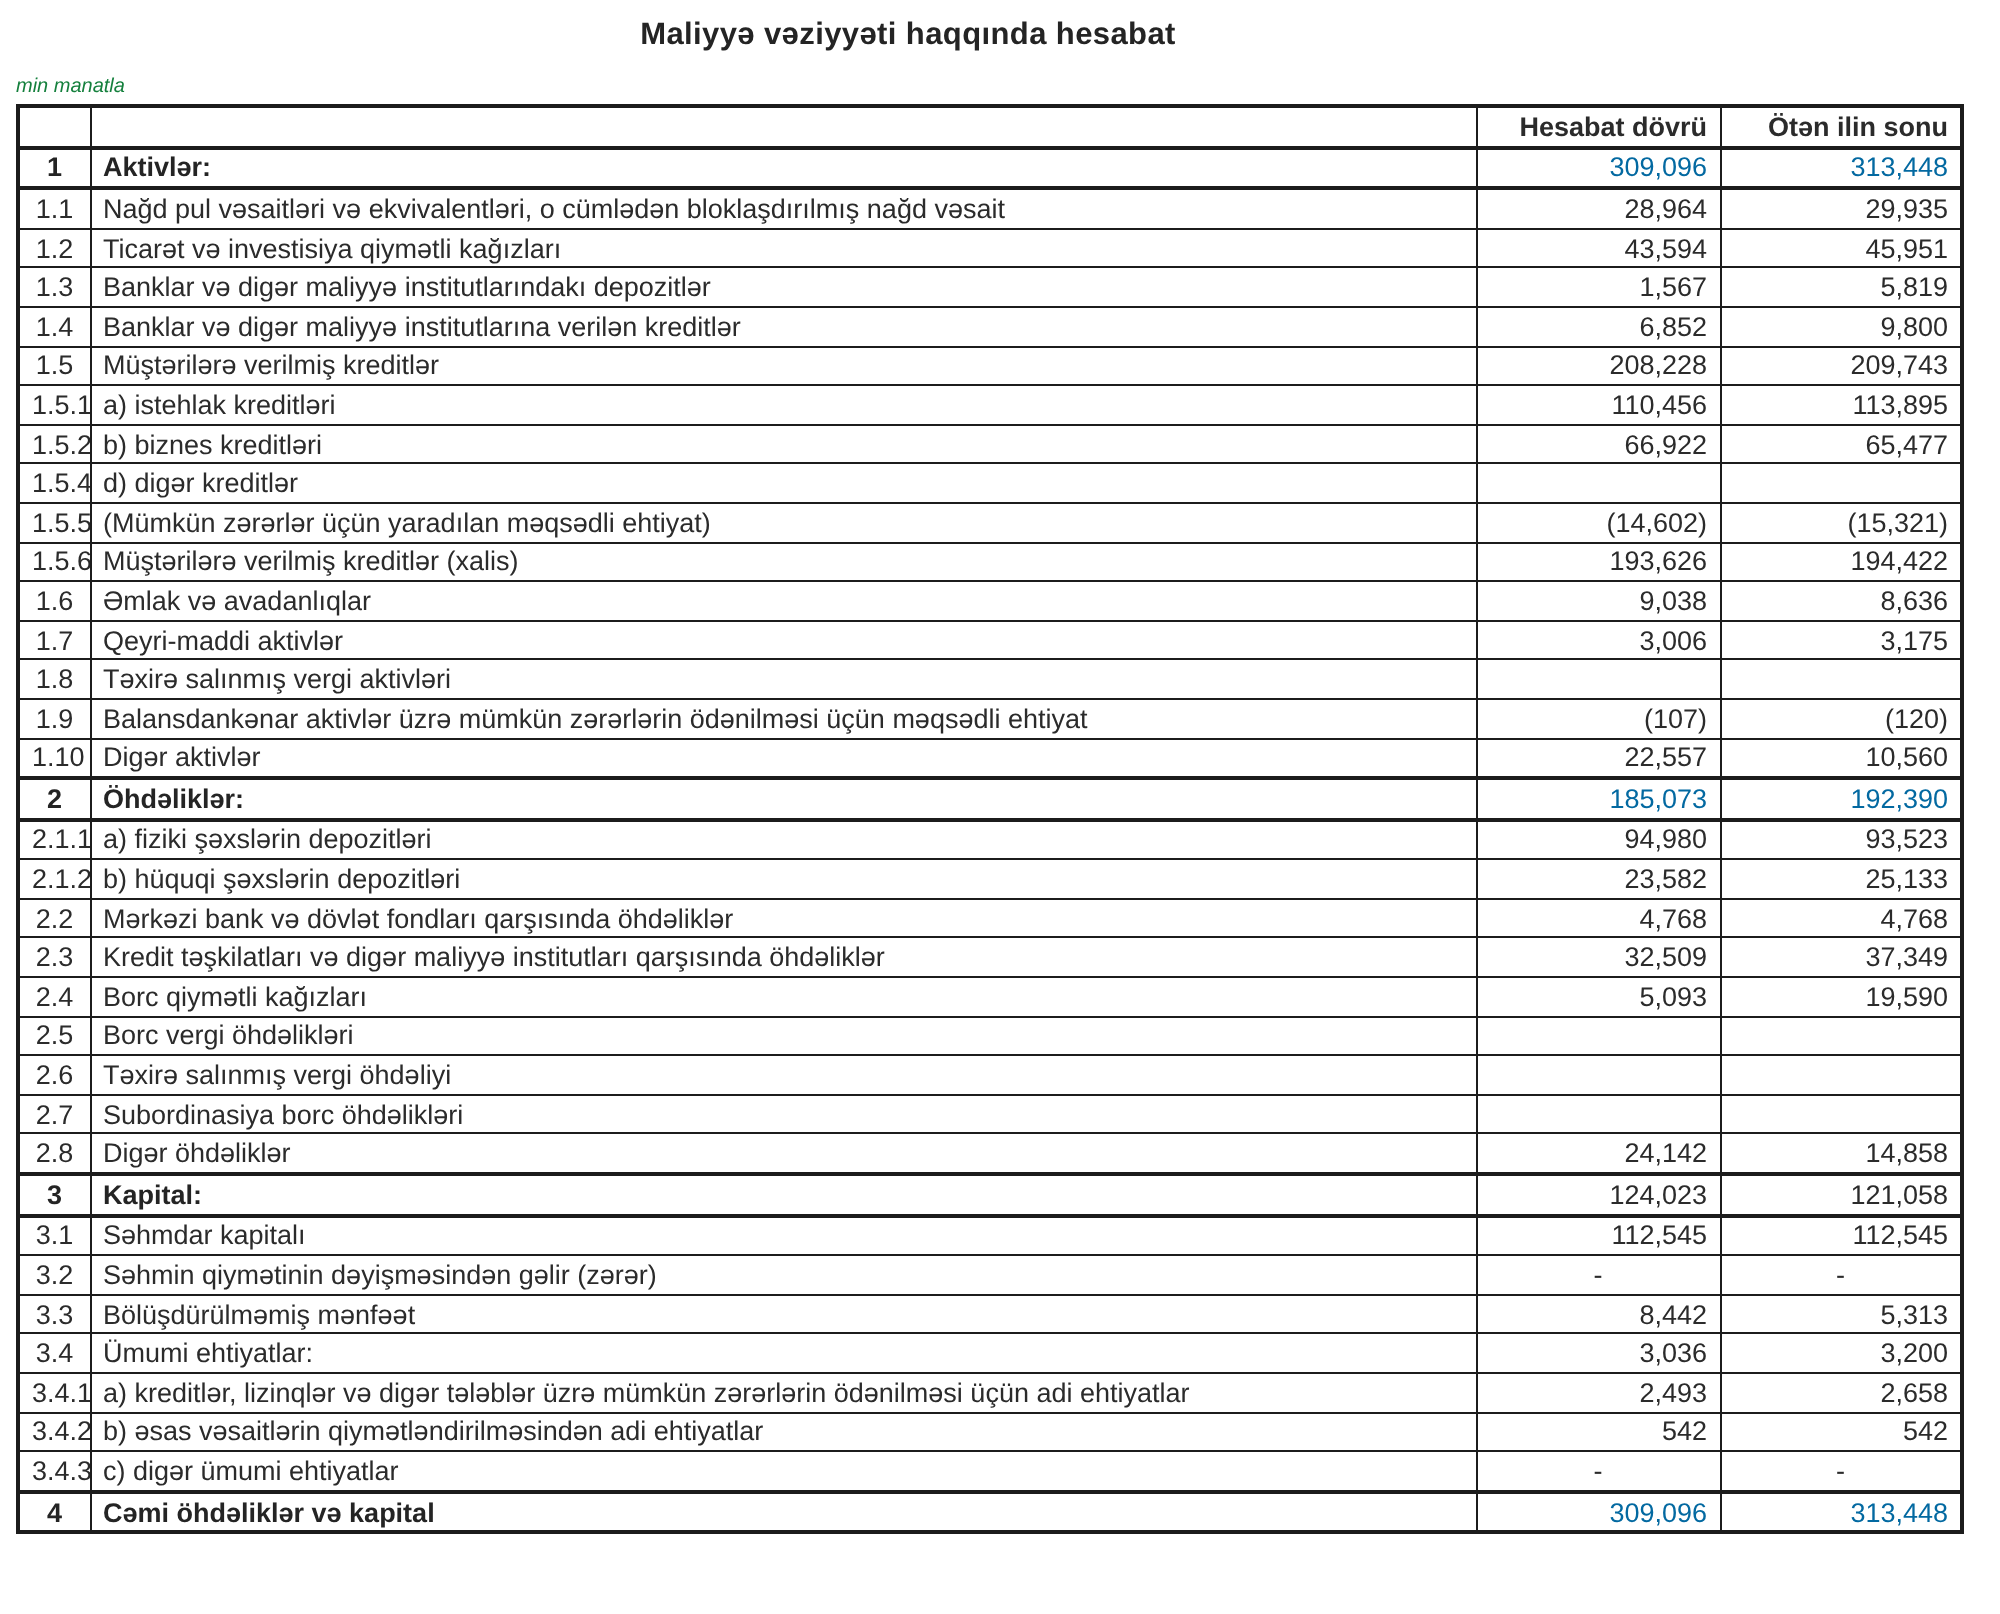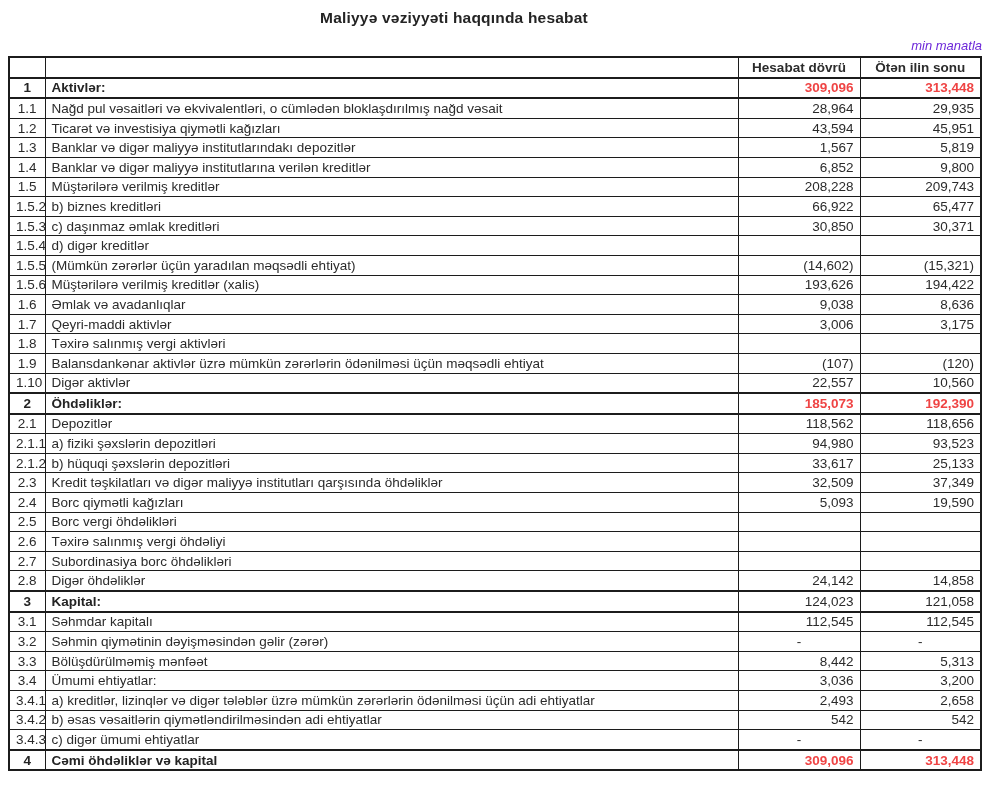--- a/index.html
+++ b/index.html
@@ -27,10 +27,10 @@
   .unit-note {
     width: 974px;
     margin: 11px 0 3px 8px;
-    text-align: right;
+    text-align: left;
     font-style: italic;
-    font-size: 13px;
-    color: #6d28d9;
+    font-size: 10px;
+    color: #15803d;
   }
   table.fin {
     margin-left: 8px;

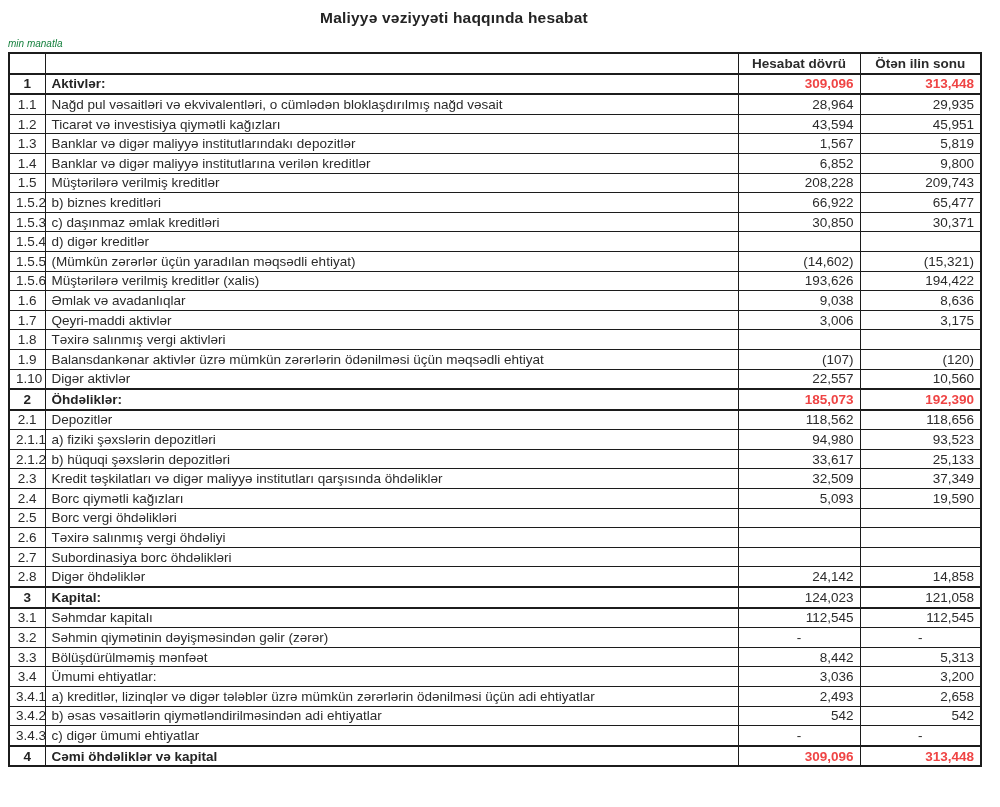--- a/index.html
+++ b/index.html
@@ -52,7 +52,7 @@
   thead td {
     border-bottom: 2px solid #1c1c1c;
     font-weight: bold;
-    text-align: center;
+    text-align: right;
     font-size: 14px;
     color: #242424;
   }

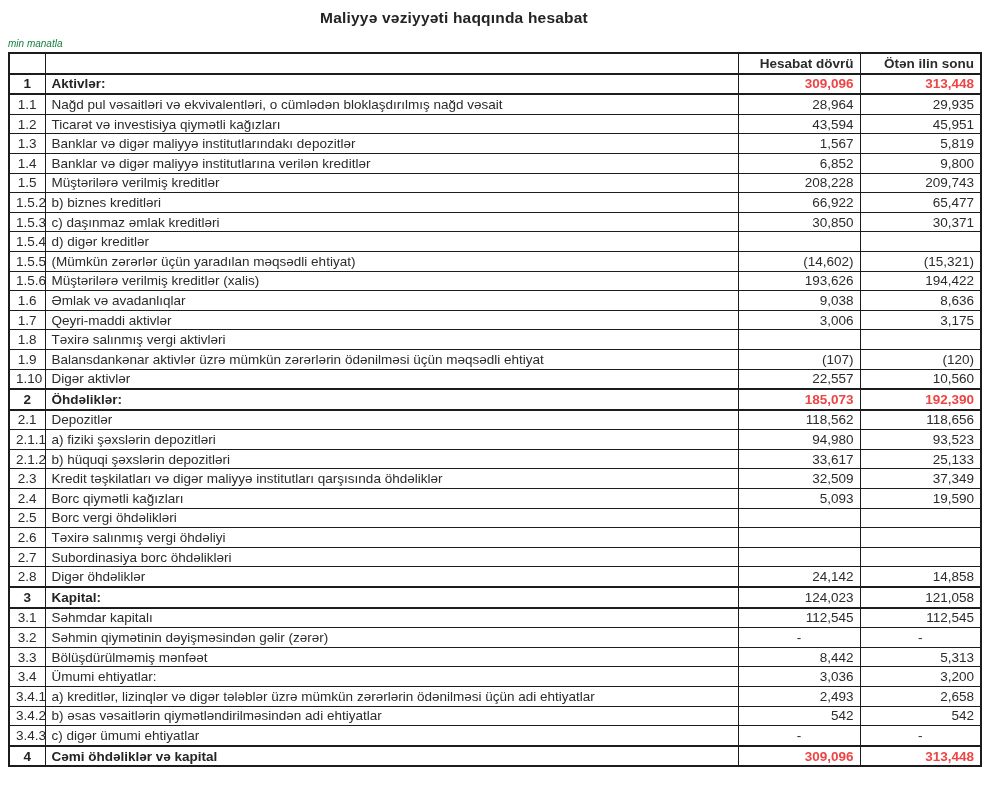--- a/index.html
+++ b/index.html
@@ -81,8 +81,8 @@
     color: #242424;
   }
   tr.bold-vals .c-val {
-    font-weight: bold;
-    color: #ef4444;
+    font-weight: normal;
+    color: #0369a1;
   }
 </style>
 </head>

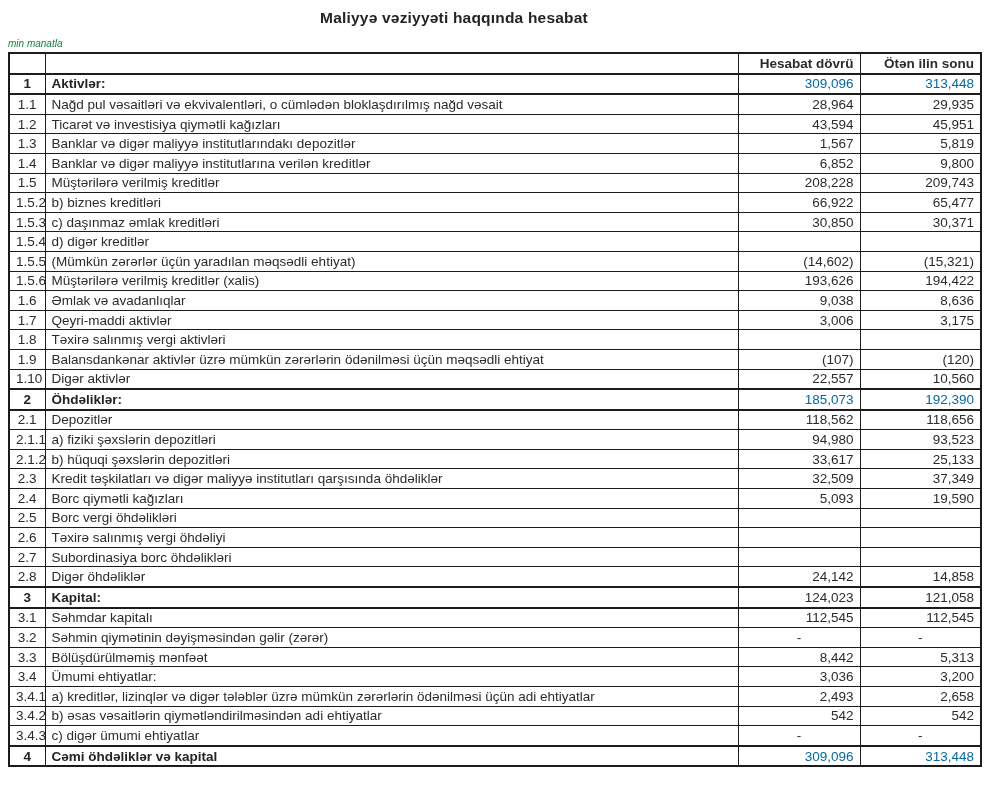--- a/index.html
+++ b/index.html
@@ -147,6 +147,12 @@
           <td class="c-val">209,743</td>
         </tr>
         <tr>
+          <td class="c-no">1.5.1</td>
+          <td class="c-label">a) istehlak kreditləri</td>
+          <td class="c-val">110,456</td>
+          <td class="c-val">113,895</td>
+        </tr>
+        <tr>
           <td class="c-no">1.5.2</td>
           <td class="c-label">b) biznes kreditləri</td>
           <td class="c-val">66,922</td>

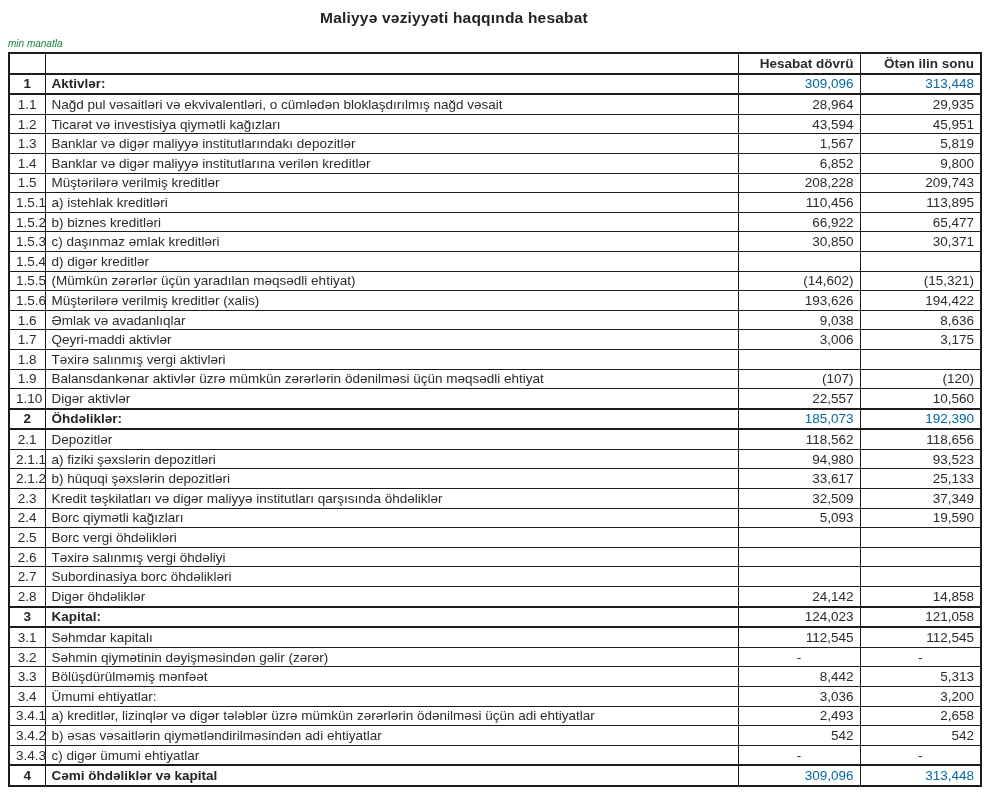--- a/index.html
+++ b/index.html
@@ -159,12 +159,6 @@
           <td class="c-val">65,477</td>
         </tr>
         <tr>
-          <td class="c-no">1.5.3</td>
-          <td class="c-label">c) daşınmaz əmlak kreditləri</td>
-          <td class="c-val">30,850</td>
-          <td class="c-val">30,371</td>
-        </tr>
-        <tr>
           <td class="c-no">1.5.4</td>
           <td class="c-label">d) digər kreditlər</td>
           <td class="c-val"></td>

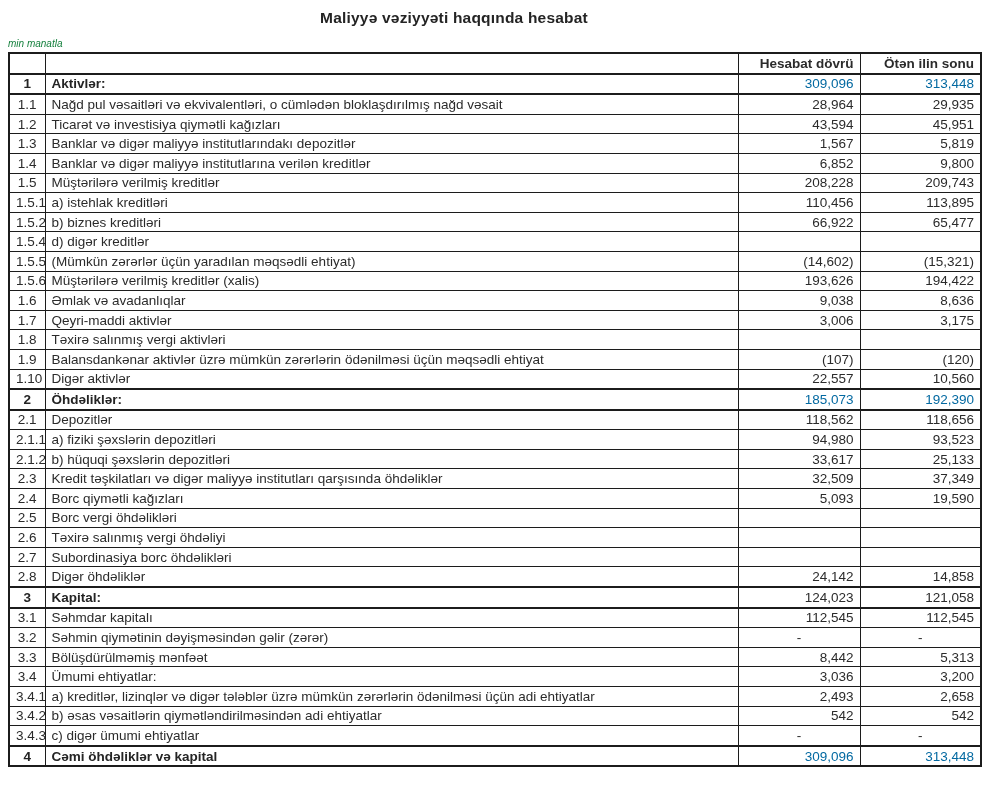--- a/index.html
+++ b/index.html
@@ -213,12 +213,6 @@
           <td class="c-val">192,390</td>
         </tr>
         <tr>
-          <td class="c-no">2.1</td>
-          <td class="c-label">Depozitlər</td>
-          <td class="c-val">118,562</td>
-          <td class="c-val">118,656</td>
-        </tr>
-        <tr>
           <td class="c-no">2.1.1</td>
           <td class="c-label">a) fiziki şəxslərin depozitləri</td>
           <td class="c-val">94,980</td>

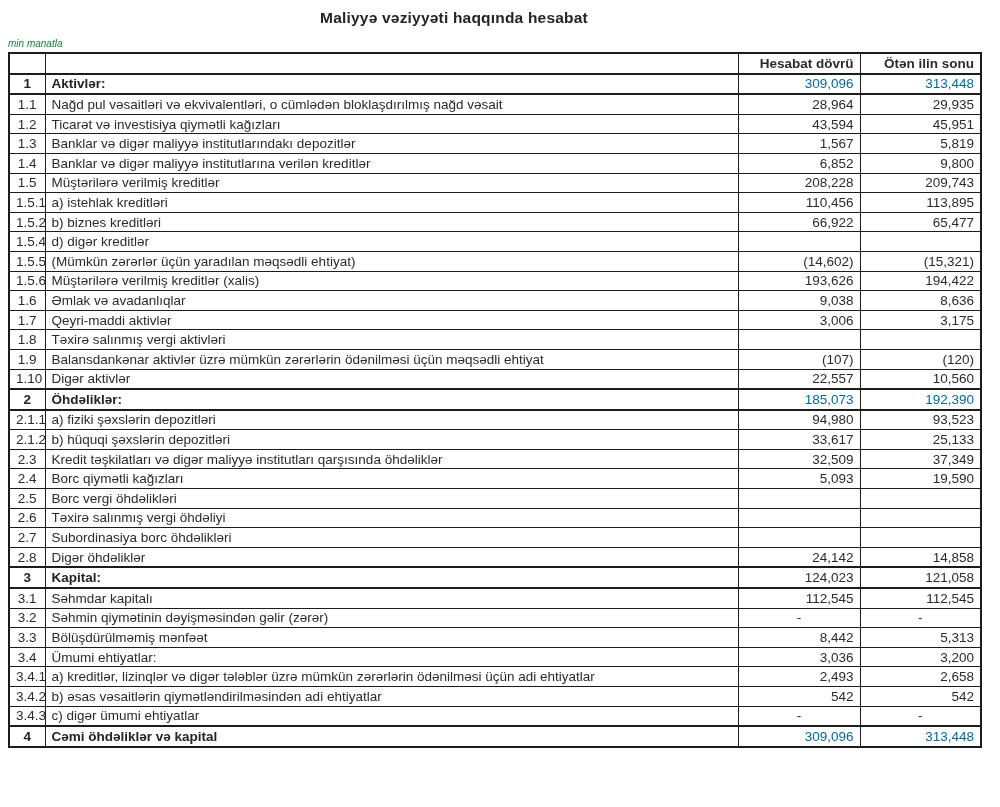--- a/index.html
+++ b/index.html
@@ -221,7 +221,7 @@
         <tr>
           <td class="c-no">2.1.2</td>
           <td class="c-label">b) hüquqi şəxslərin depozitləri</td>
-          <td class="c-val">33,617</td>
+          <td class="c-val">23,582</td>
           <td class="c-val">25,133</td>
         </tr>
         <tr>

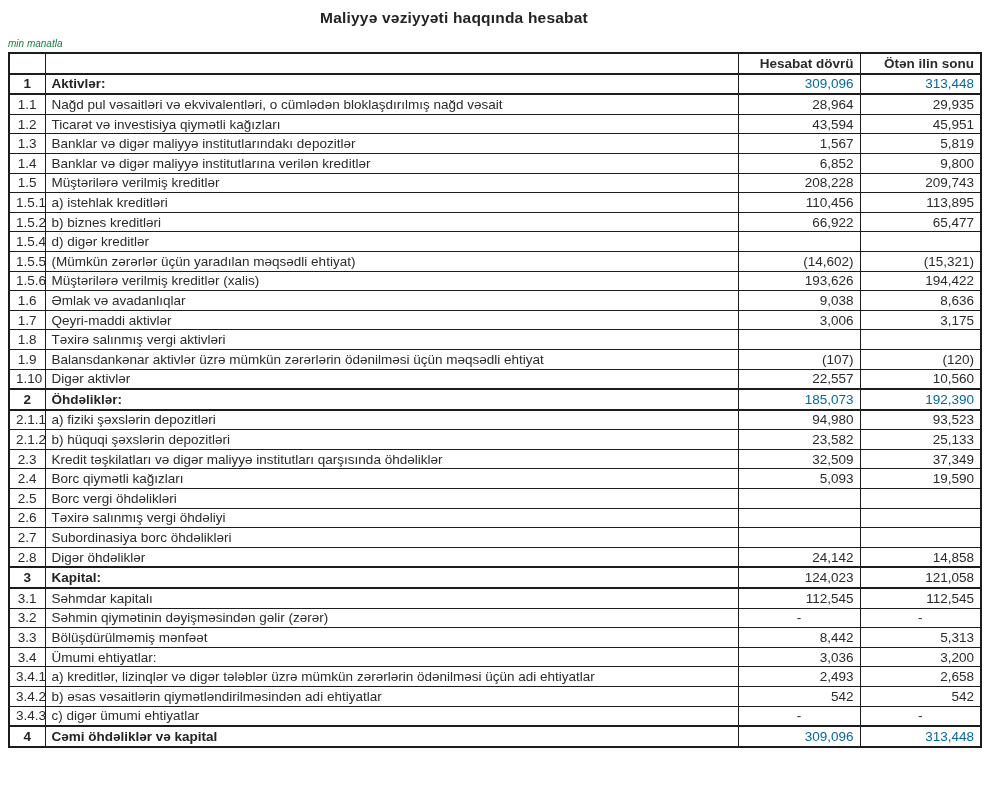--- a/index.html
+++ b/index.html
@@ -225,6 +225,12 @@
           <td class="c-val">25,133</td>
         </tr>
         <tr>
+          <td class="c-no">2.2</td>
+          <td class="c-label">Mərkəzi bank və dövlət fondları qarşısında öhdəliklər</td>
+          <td class="c-val">4,768</td>
+          <td class="c-val">4,768</td>
+        </tr>
+        <tr>
           <td class="c-no">2.3</td>
           <td class="c-label">Kredit təşkilatları və digər maliyyə institutları qarşısında öhdəliklər</td>
           <td class="c-val">32,509</td>

